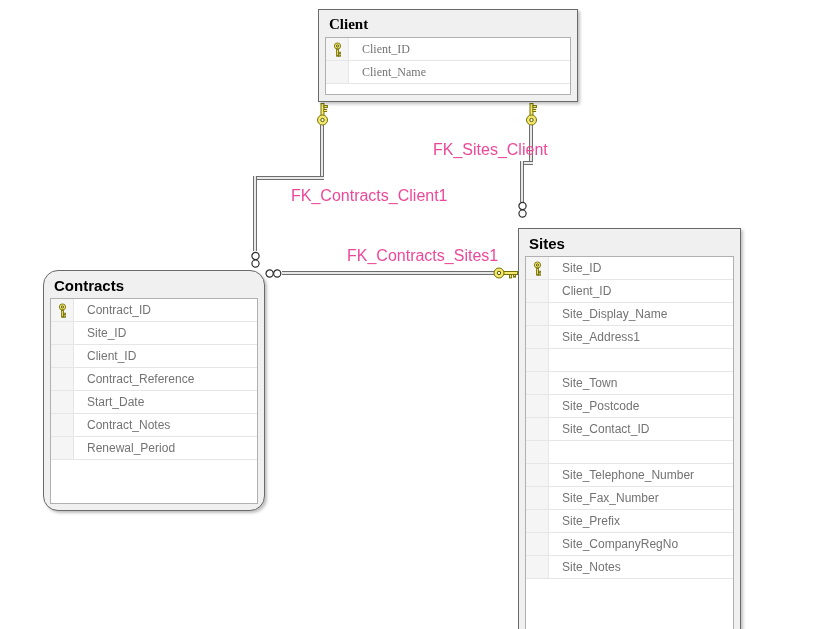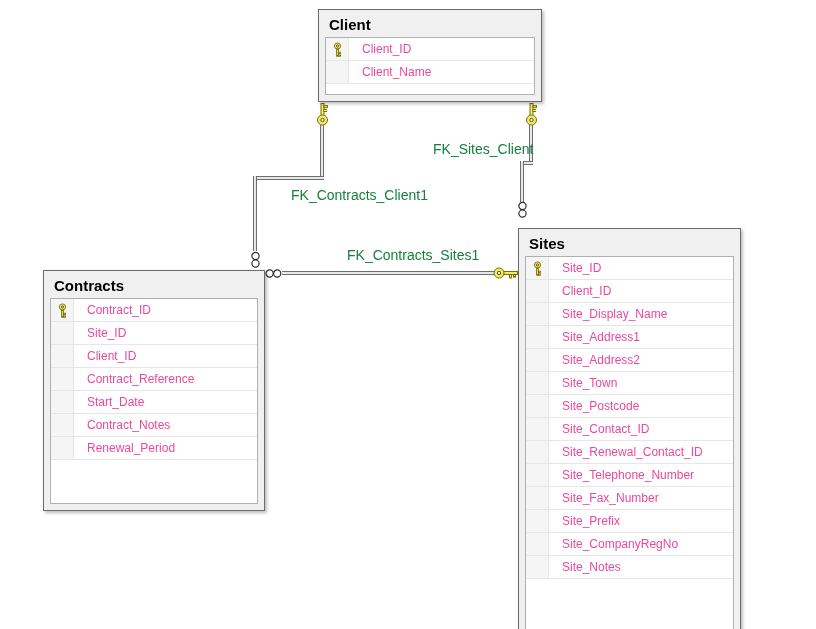--- a/index.html
+++ b/index.html
@@ -115,7 +115,7 @@
   </svg>
   <div class="fk-label" style="left:339px; top:247px;margin-left:8px;">FK_Contracts_Sites1</div>
 
-  <div class="table-frame" style="left:318px; top:9px; width:224px; height:93px;">
+  <div class="table-frame" style="left:318px; top:9px; width:260px; height:93px;font-family:Liberation Serif, serif;">
     <div class="table-title">Client</div>
     <div class="table-grid">
         <div class="grid-row">

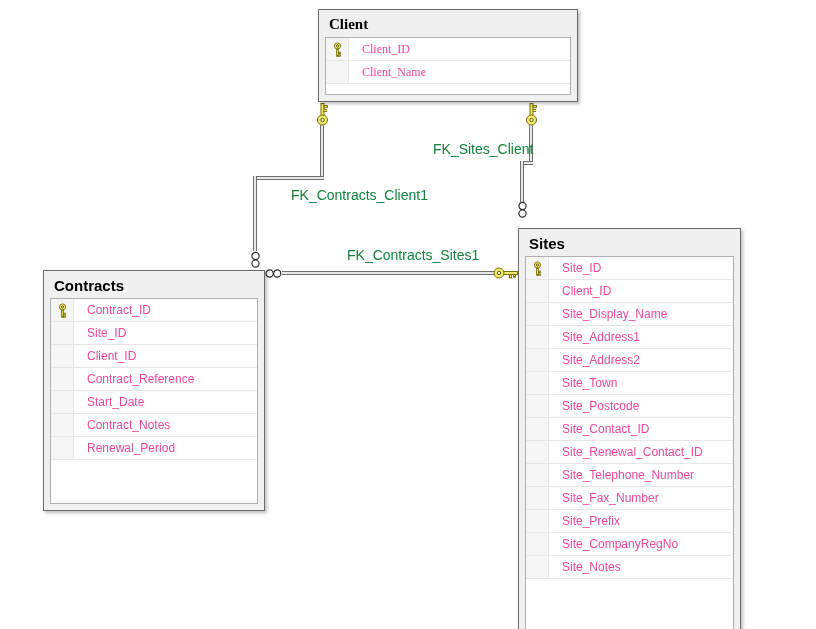--- a/index.html
+++ b/index.html
@@ -38,7 +38,7 @@
   }
   .field-name {
     flex:1; display:flex; align-items:center;
-    padding-left:13px; font-size:12px; color:#ec4899;
+    padding-left:13px; font-size:12px; color:#737373;
     white-space:nowrap; overflow:hidden;
   }
 

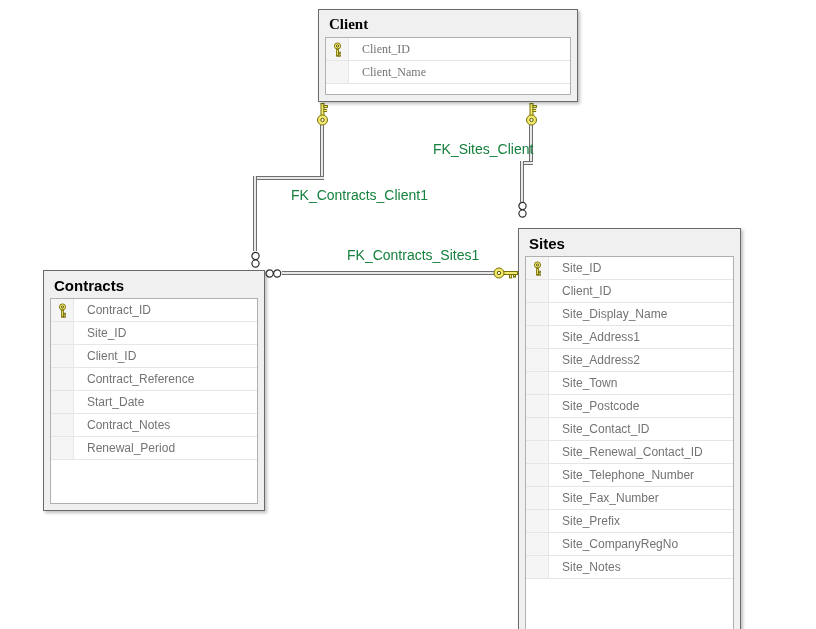--- a/index.html
+++ b/index.html
@@ -54,7 +54,7 @@
     background:#e8e8e8;
   }
   .fk-label {
-    position:absolute; font-size:14px; color:#15803d; white-space:nowrap;
+    position:absolute; font-size:16px; color:#ec4899; white-space:nowrap;
   }
   .endpoint { position:absolute; }
 

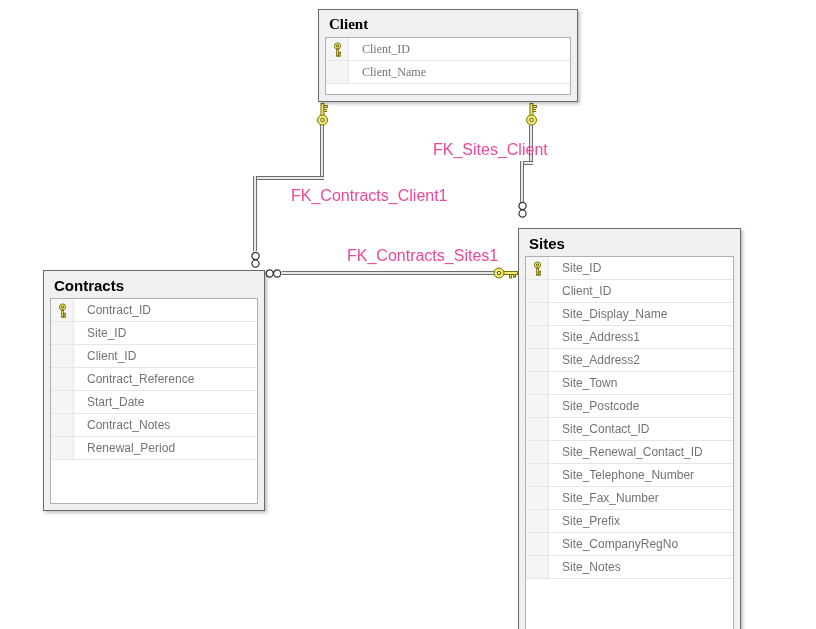--- a/index.html
+++ b/index.html
@@ -145,7 +145,7 @@
       </div>
   </div>
 
-  <div class="table-frame" style="left:43px; top:270px; width:222px; height:241px;">
+  <div class="table-frame" style="left:43px; top:270px; width:222px; height:241px;border-radius:15px;">
     <div class="table-title">Contracts</div>
     <div class="table-grid">
         <div class="grid-row">

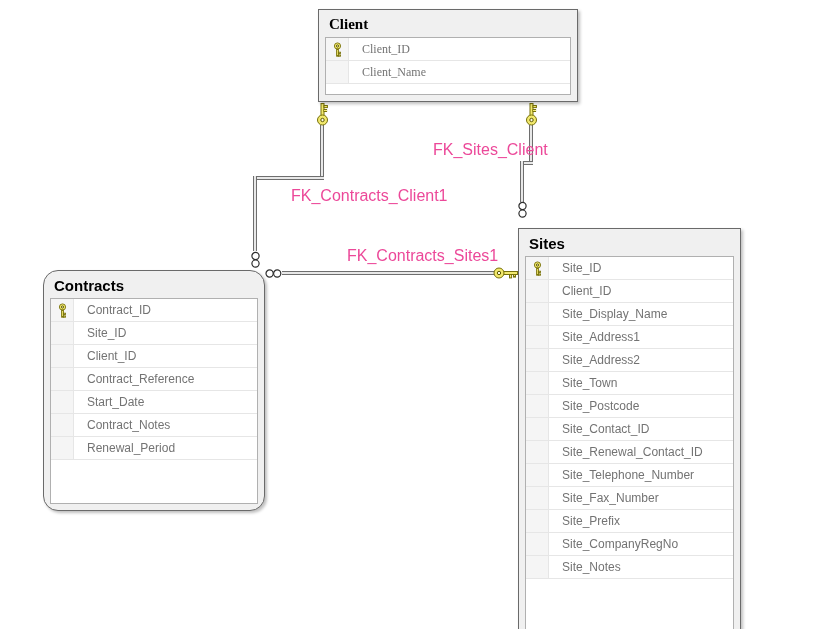--- a/index.html
+++ b/index.html
@@ -296,7 +296,6 @@
         <rect class="kf" x="5.4" y="12.9" width="2.1" height="1.3"></rect>
       </svg>
     </div>
-    <div class="field-name">Site_Address2</div>
   </div>
         <div class="grid-row">
     <div class="icon-cell">

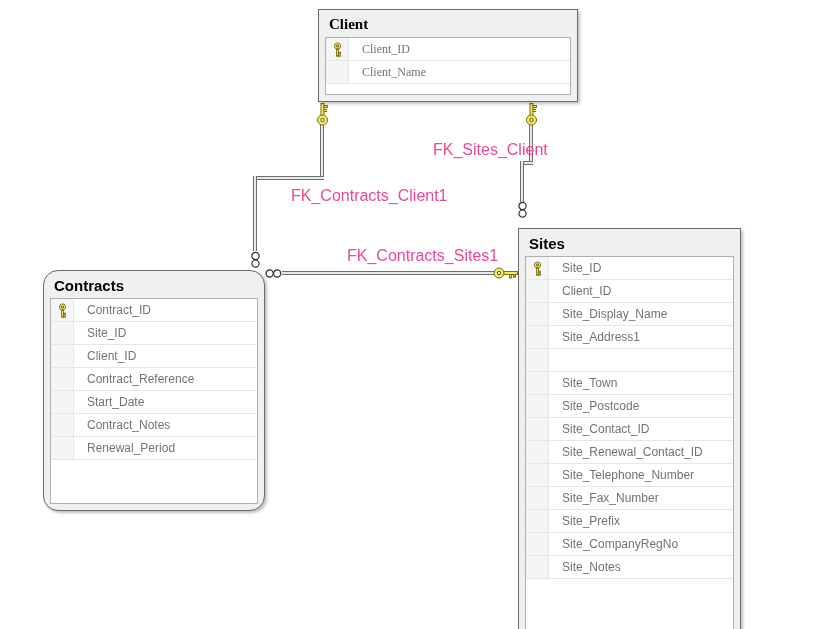--- a/index.html
+++ b/index.html
@@ -343,7 +343,6 @@
         <rect class="kf" x="5.4" y="12.9" width="2.1" height="1.3"></rect>
       </svg>
     </div>
-    <div class="field-name">Site_Renewal_Contact_ID</div>
   </div>
         <div class="grid-row">
     <div class="icon-cell">

